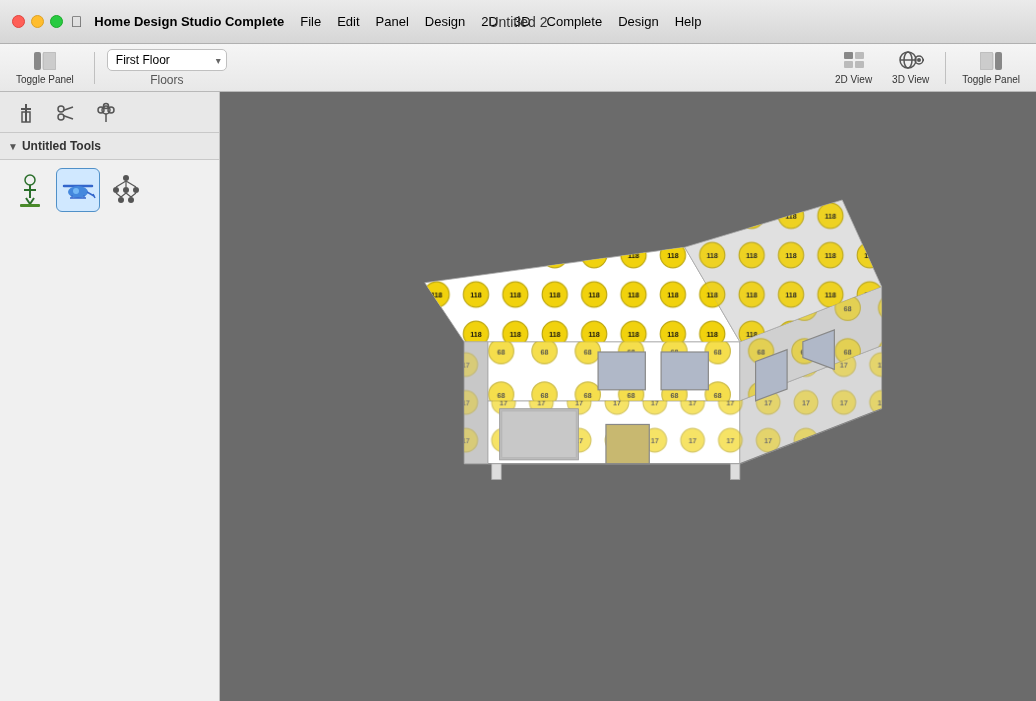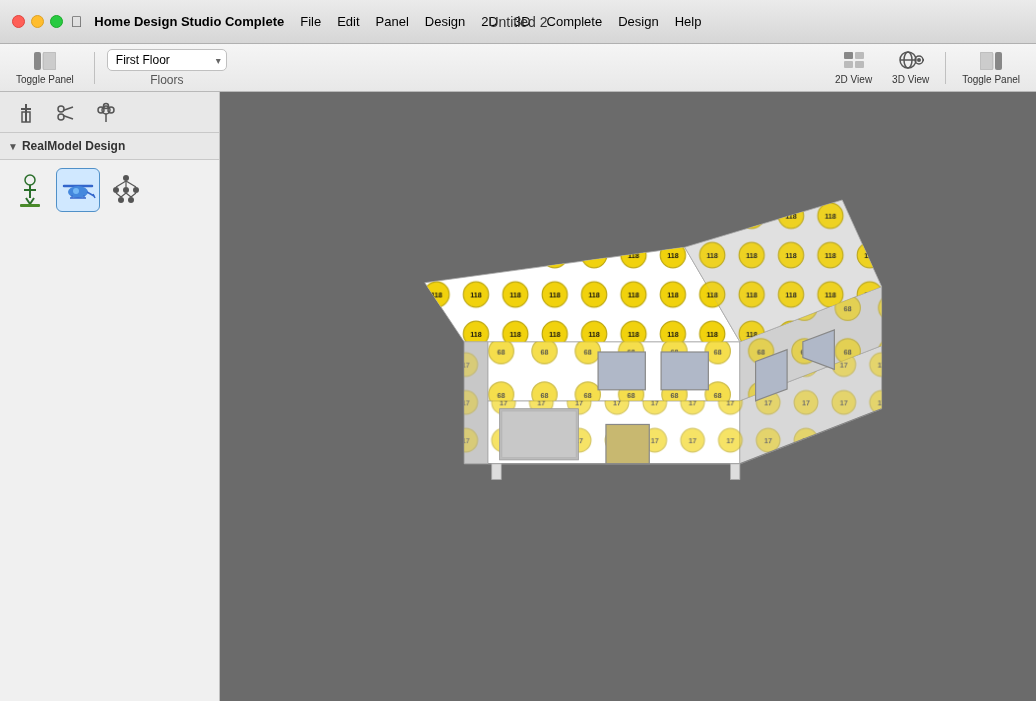--- a/index.html
+++ b/index.html
@@ -369,7 +369,7 @@
 
     <div class="section-header">
       <span class="chevron">▼</span>
-      <span>RealModel Design</span>
+      <span>Untitled Tools</span>
     </div>
 
     <div class="tools-grid">

